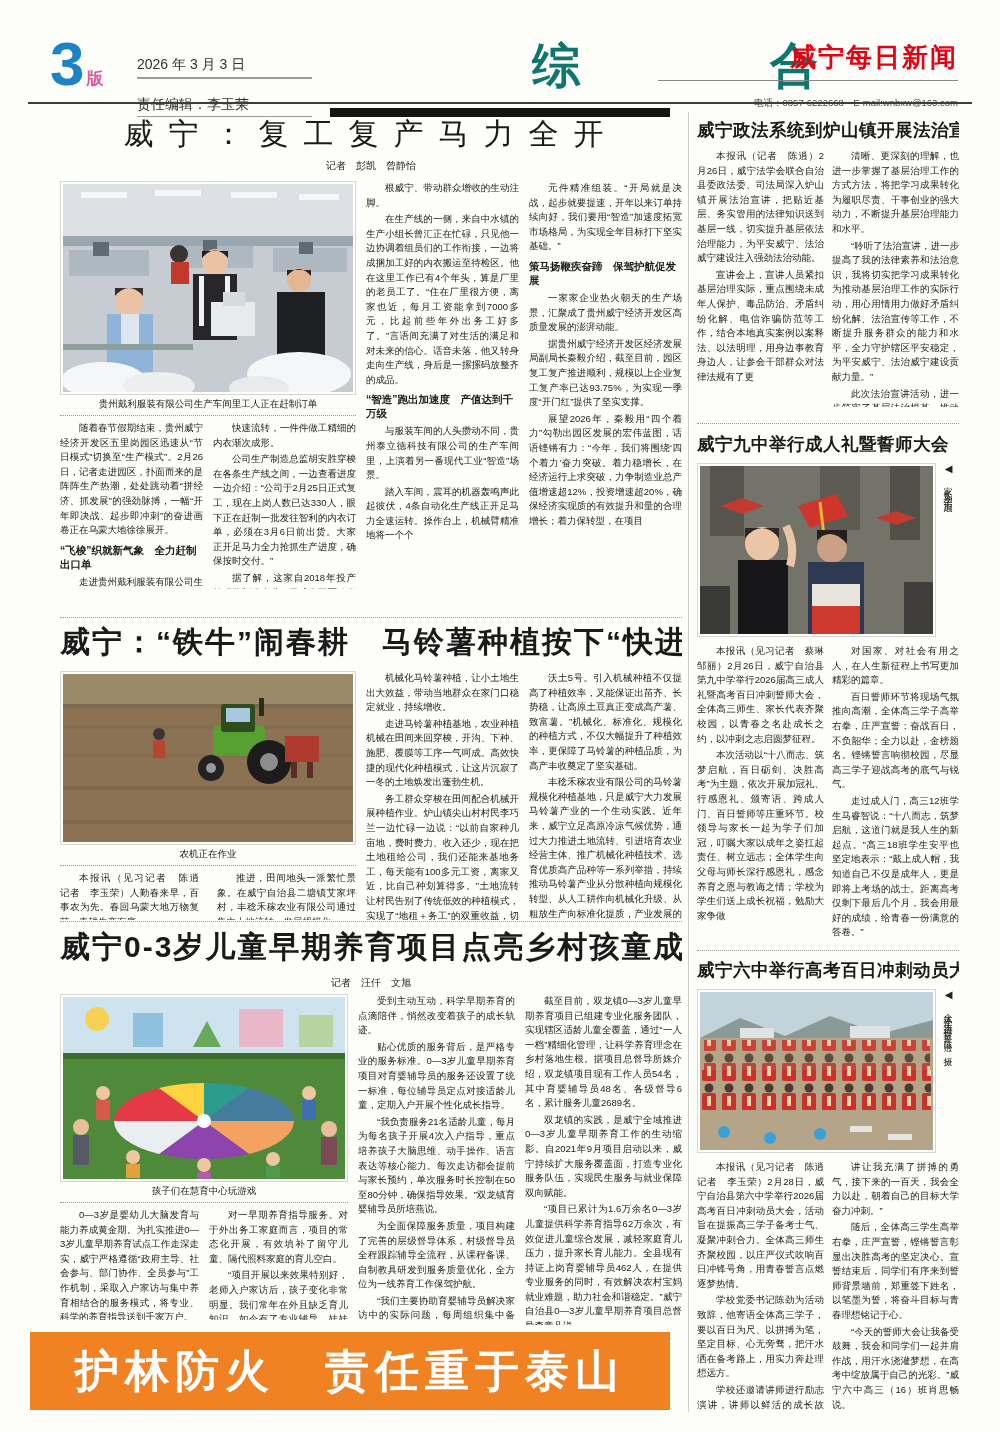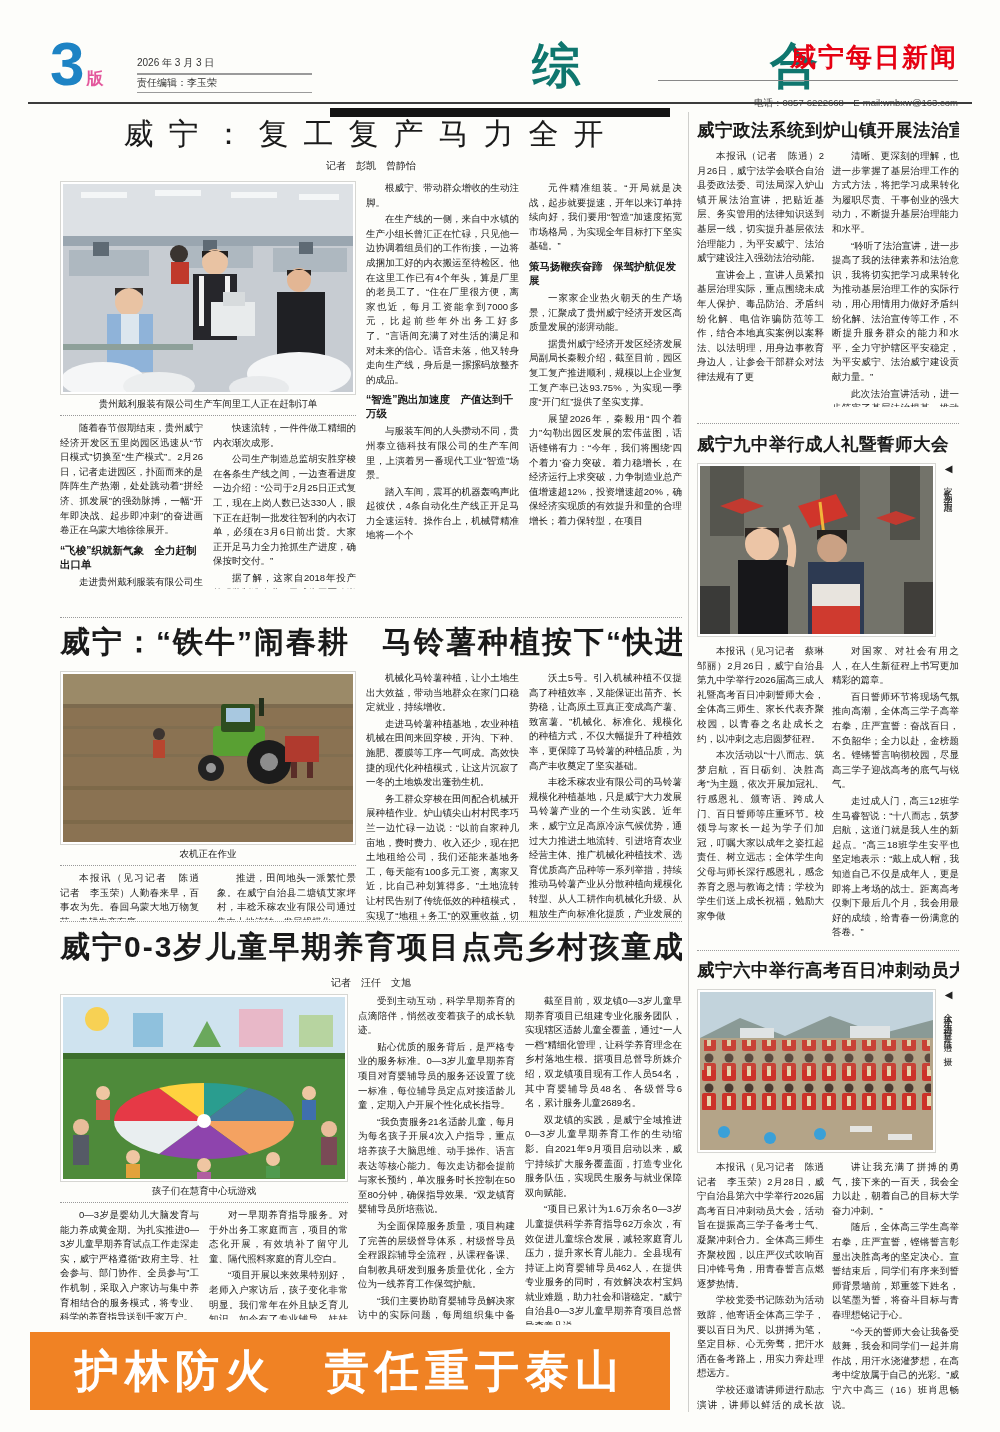--- a/index.html
+++ b/index.html
@@ -10,7 +10,7 @@
   .pageno-wrap{position:absolute;left:8px;top:0;display:flex;align-items:flex-end;}
   .pageno{font-size:62px;line-height:56px;font-weight:900;color:#1d83c4;}
   .pageno-ban{font-size:17px;font-weight:bold;color:#e3579c;margin-left:2px;margin-bottom:2px;}
-  .dateblock{position:absolute;left:95px;top:18px;width:175px;font-size:10px;color:#333;}
+  .dateblock{position:absolute;left:95px;top:18px;width:175px;font-size:14px;color:#333;}
   .dateblock .row1{padding:2px 0 3px;border-bottom:2px solid #9a9a9a;}
   .dateblock .row2{padding:1px 0 2px;border-bottom:1px solid #9a9a9a;}
   .section-title{position:absolute;left:300px;top:-2px;width:400px;text-align:right;

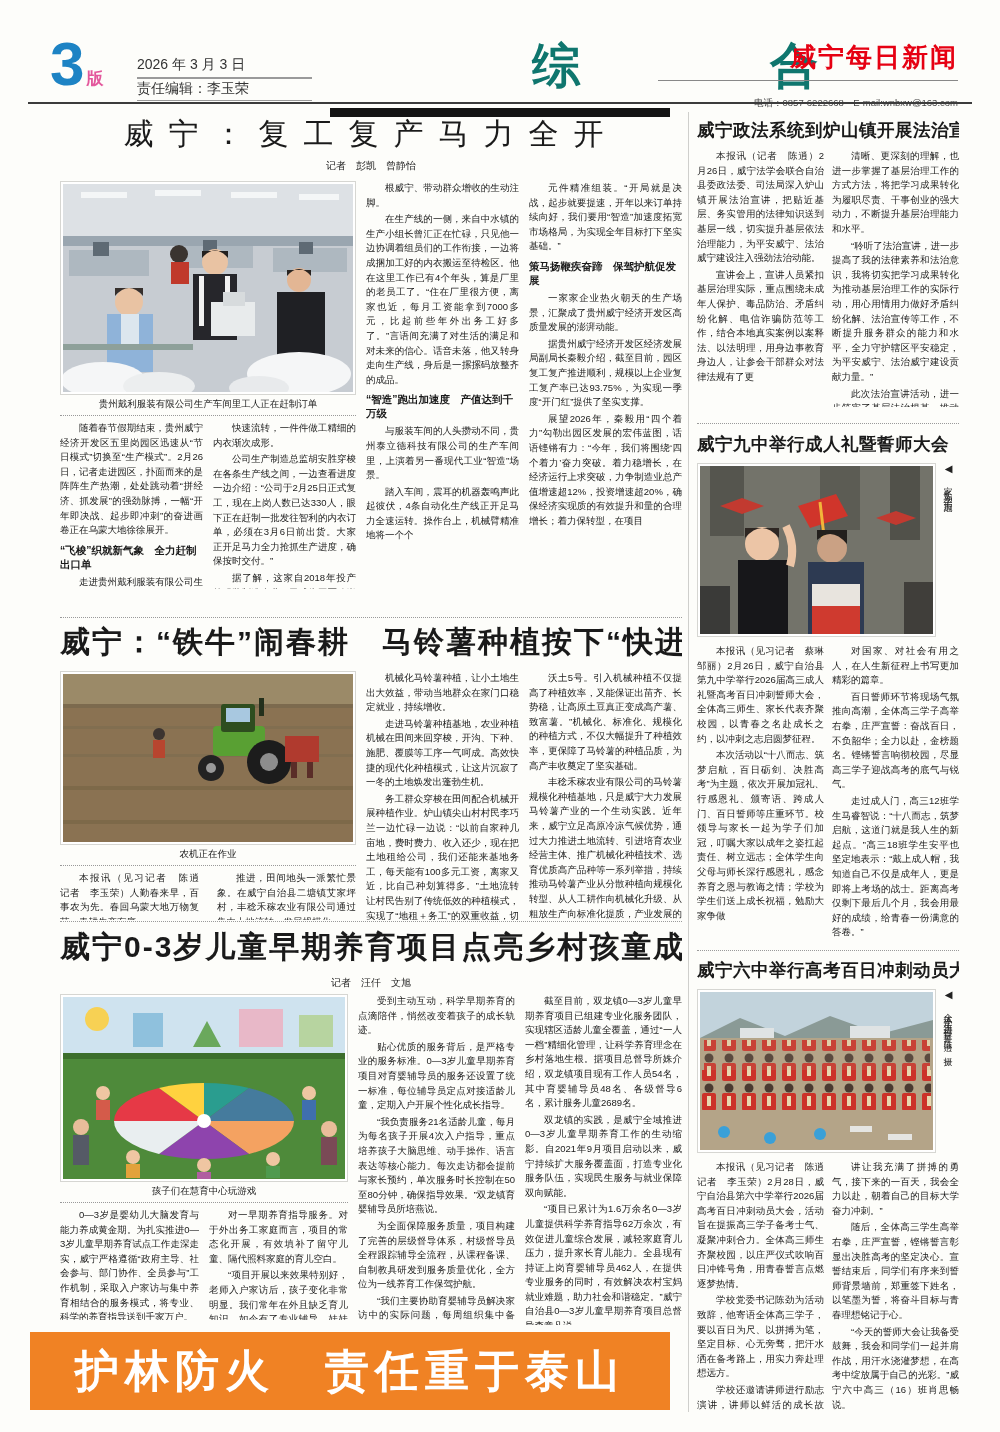--- a/index.html
+++ b/index.html
@@ -12,7 +12,7 @@
   .pageno-ban{font-size:17px;font-weight:bold;color:#e3579c;margin-left:2px;margin-bottom:2px;}
   .dateblock{position:absolute;left:95px;top:18px;width:175px;font-size:14px;color:#333;}
   .dateblock .row1{padding:2px 0 3px;border-bottom:2px solid #9a9a9a;}
-  .dateblock .row2{padding:1px 0 2px;border-bottom:1px solid #9a9a9a;}
+  .dateblock .row2{padding:17px 0 2px;border-bottom:1px solid #9a9a9a;}
   .section-title{position:absolute;left:300px;top:-2px;width:400px;text-align:right;
         font-size:48px;font-weight:900;color:#0f766e;font-family:"Liberation Serif",serif;
         letter-spacing:190px;text-indent:190px;white-space:nowrap;}

